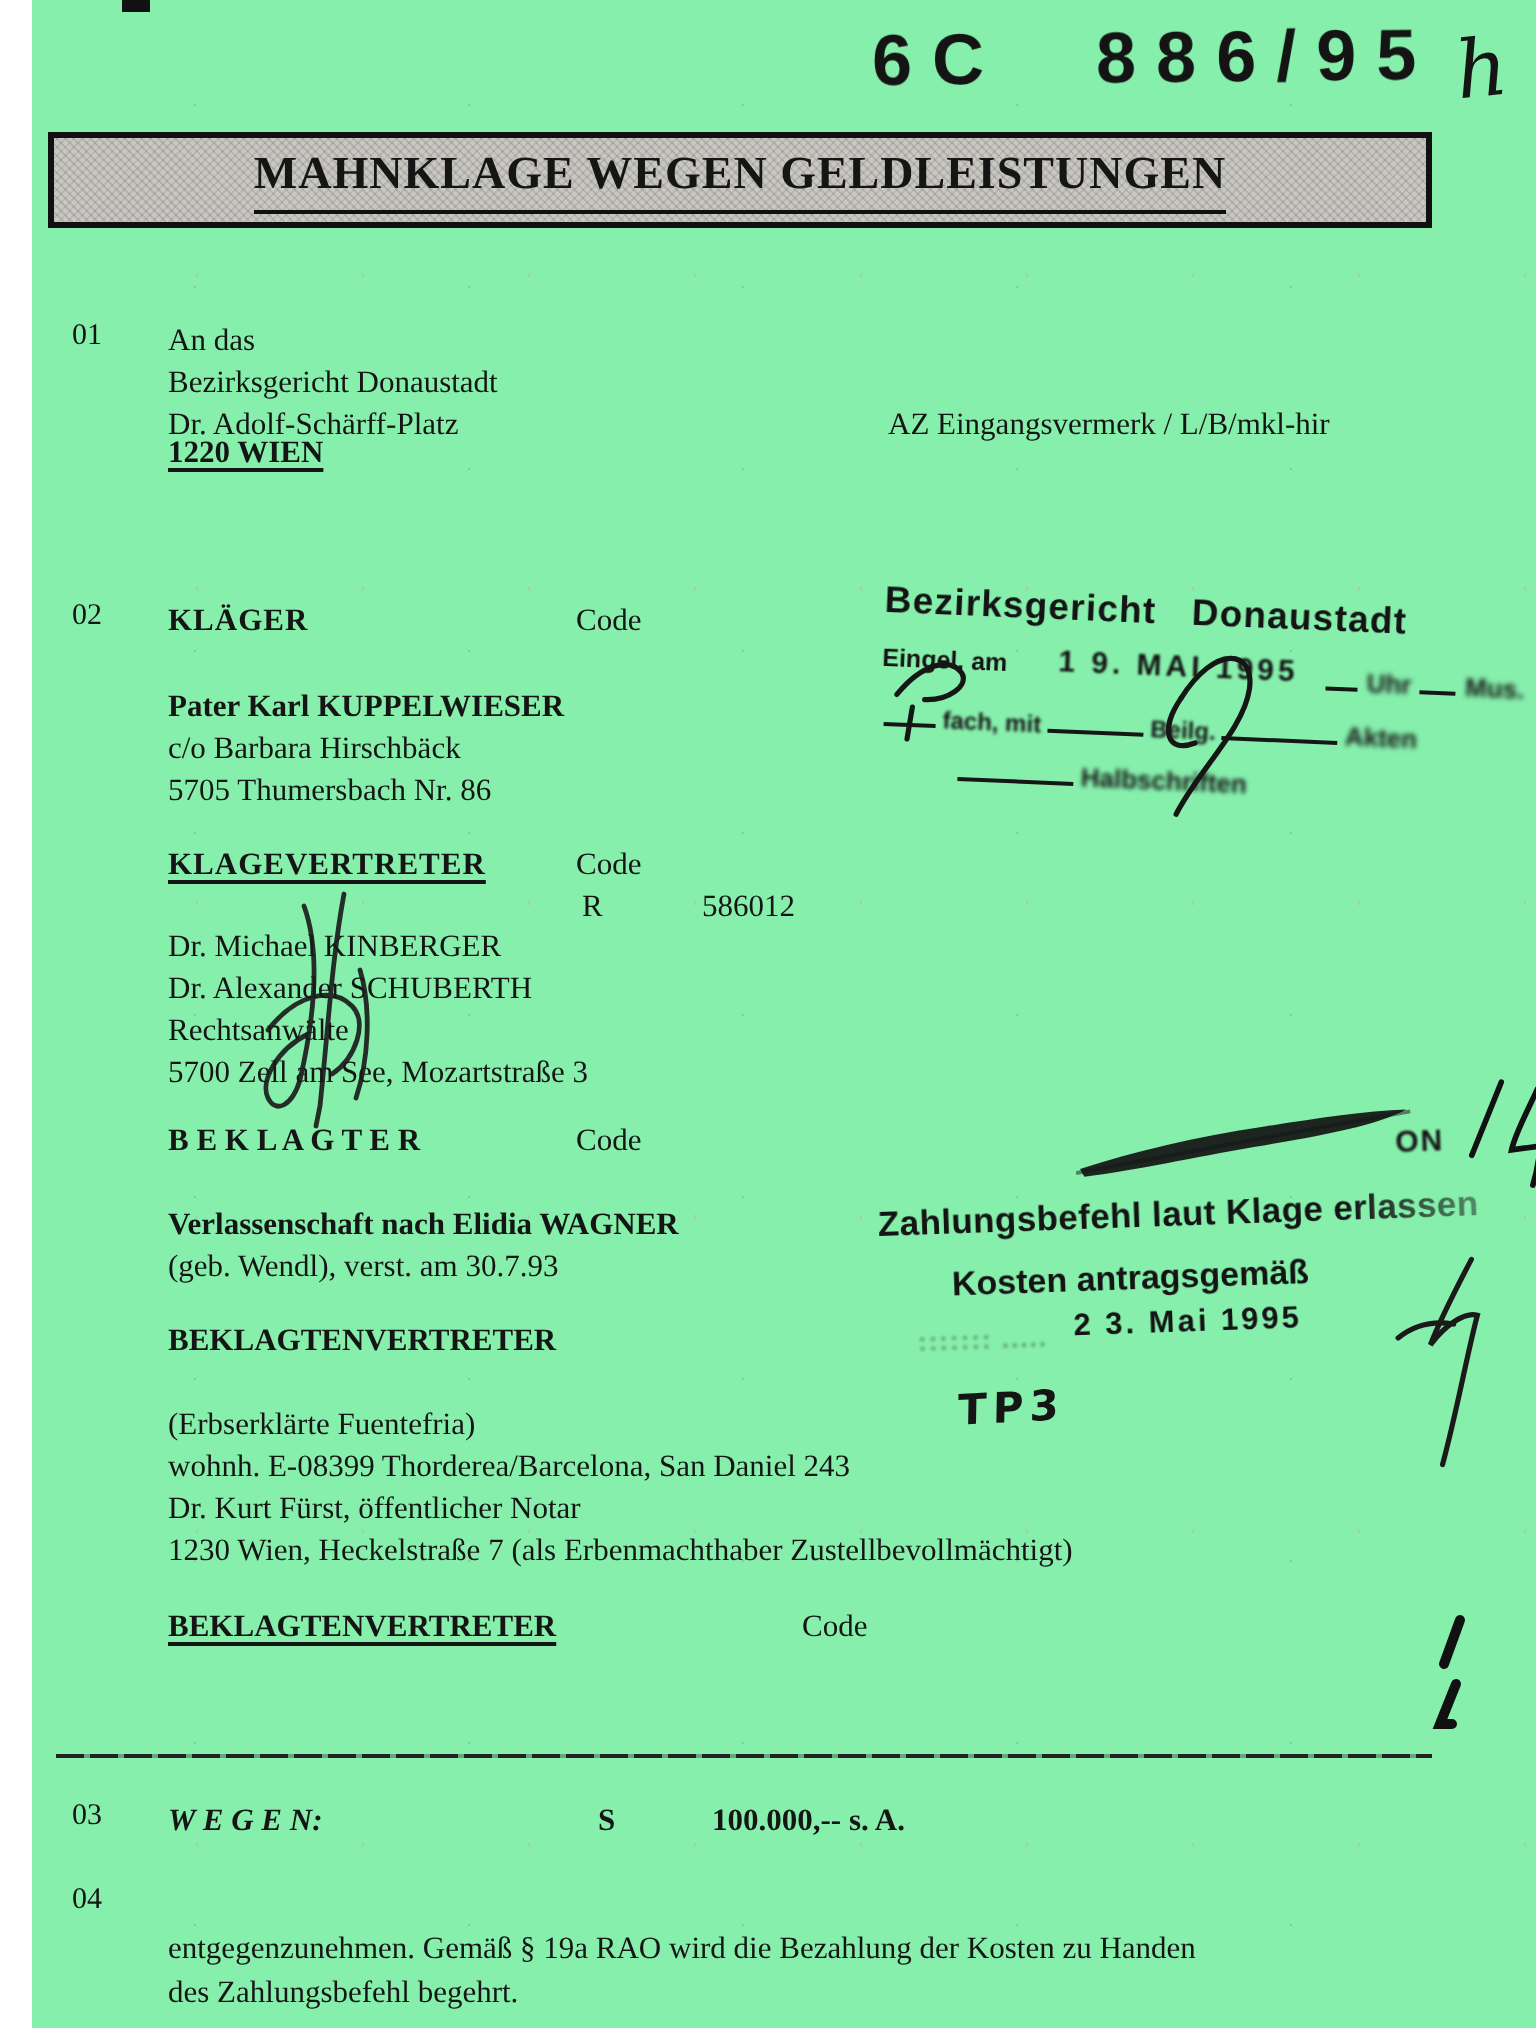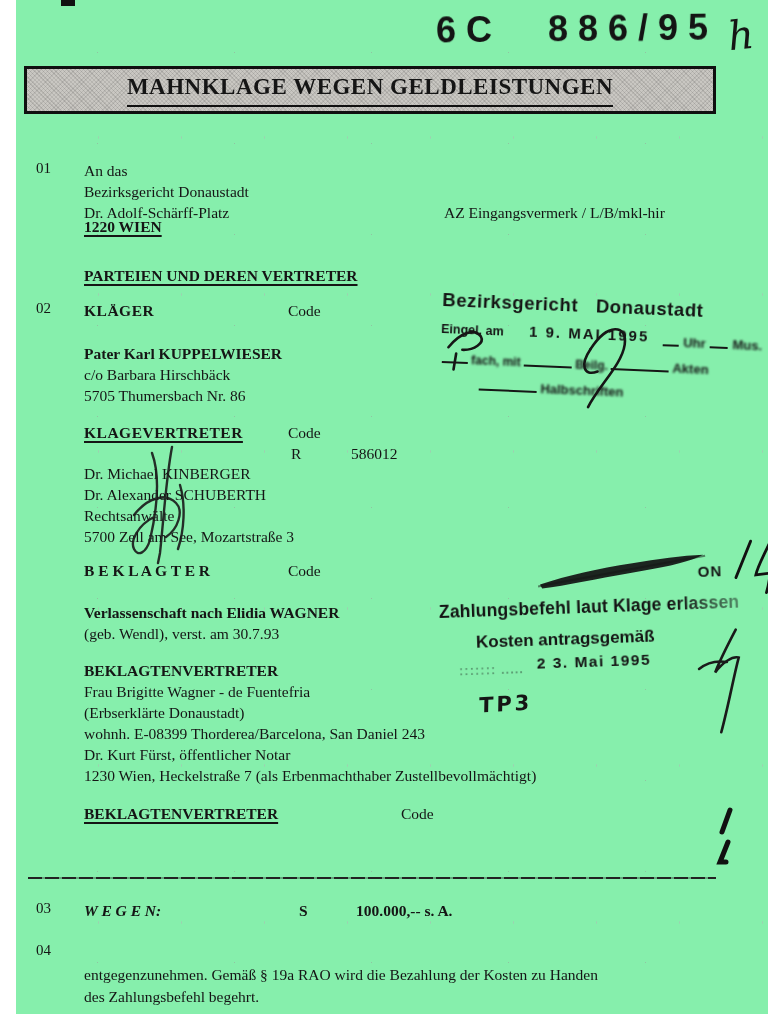--- a/index.html
+++ b/index.html
@@ -91,7 +91,6 @@
   <div class="abs body-txt" style="left:68px; top:202px;">Dr. Adolf-Schärff-Platz</div>
   <div class="abs body-txt b u" style="left:68px; top:216px;">1220 WIEN</div>
   <div class="abs body-txt" style="left:428px; top:202px;">AZ Eingangsvermerk / L/B/mkl-hir</div>
-  <div class="abs body-txt b u" style="left:68px; top:265px;">PARTEIEN  UND DEREN VERTRETER</div>
 
   <div class="abs num" style="left:20px; top:300px;">02</div>
   <div class="abs body-txt b" style="left:68px; top:300px; letter-spacing:.5px;">KLÄGER</div>

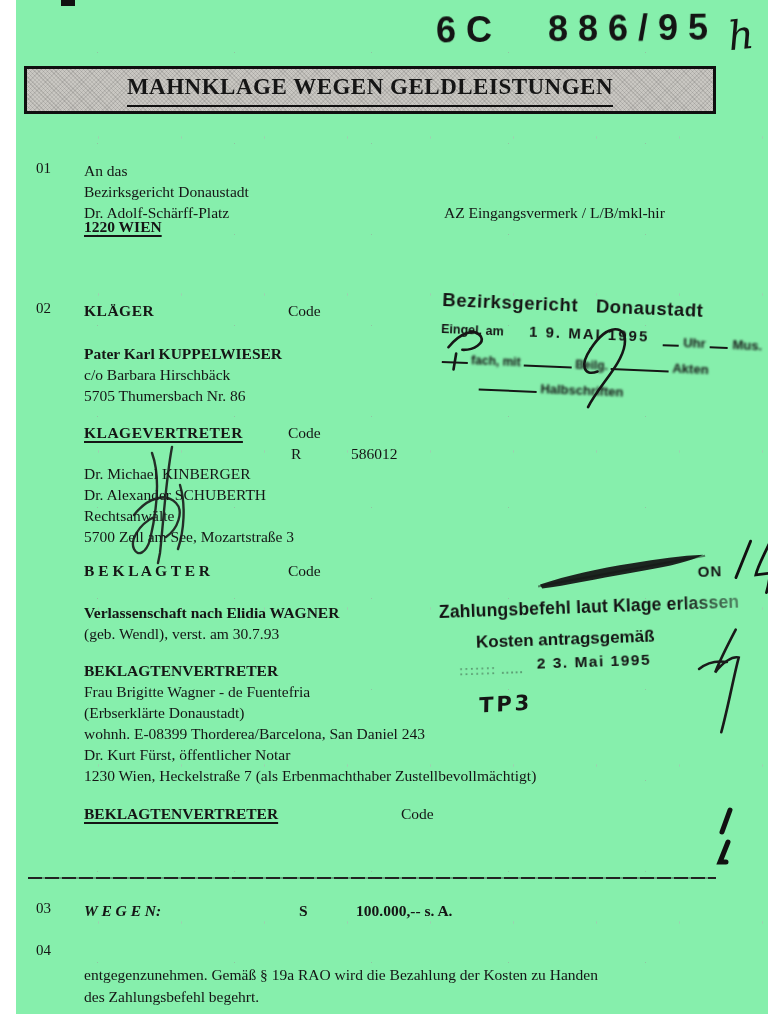--- a/index.html
+++ b/index.html
@@ -123,7 +123,6 @@
   <div class="abs body-txt" style="left:68px; top:623px;">(geb. Wendl), verst. am 30.7.93</div>
 
   <div class="abs body-txt b" style="left:68px; top:660px;">BEKLAGTENVERTRETER</div>
-  <div class="abs body-txt" style="left:68px; top:681px;">Frau Brigitte Wagner - de Fuentefria</div>
   <div class="abs body-txt" style="left:68px; top:702px;">(Erbserklärte Donaustadt)</div>
   <div class="abs body-txt" style="left:68px; top:723px;">wohnh. E-08399 Thorderea/Barcelona, San Daniel 243</div>
   <div class="abs body-txt" style="left:68px; top:744px;">Dr. Kurt Fürst, öffentlicher Notar</div>

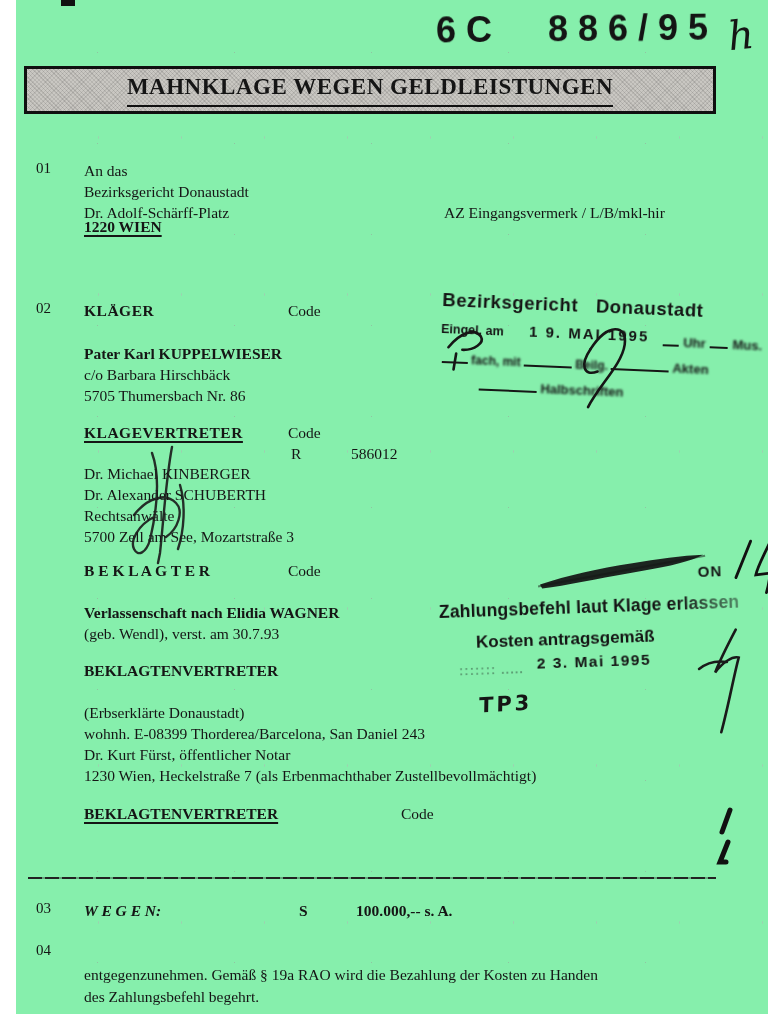--- a/index.html
+++ b/index.html
@@ -123,7 +123,7 @@
   <div class="abs body-txt" style="left:68px; top:623px;">(geb. Wendl), verst. am 30.7.93</div>
 
   <div class="abs body-txt b" style="left:68px; top:660px;">BEKLAGTENVERTRETER</div>
-  <div class="abs body-txt" style="left:68px; top:702px;">(Erbserklärte Donaustadt)</div>
+  <div class="abs body-txt" style="left:68px; top:702px;">(Erbserklärte Fuentefria)</div>
   <div class="abs body-txt" style="left:68px; top:723px;">wohnh. E-08399 Thorderea/Barcelona, San Daniel 243</div>
   <div class="abs body-txt" style="left:68px; top:744px;">Dr. Kurt Fürst, öffentlicher Notar</div>
   <div class="abs body-txt" style="left:68px; top:765px;text-align:right;">1230 Wien, Heckelstraße 7 (als Erbenmachthaber Zustellbevollmächtigt)</div>

